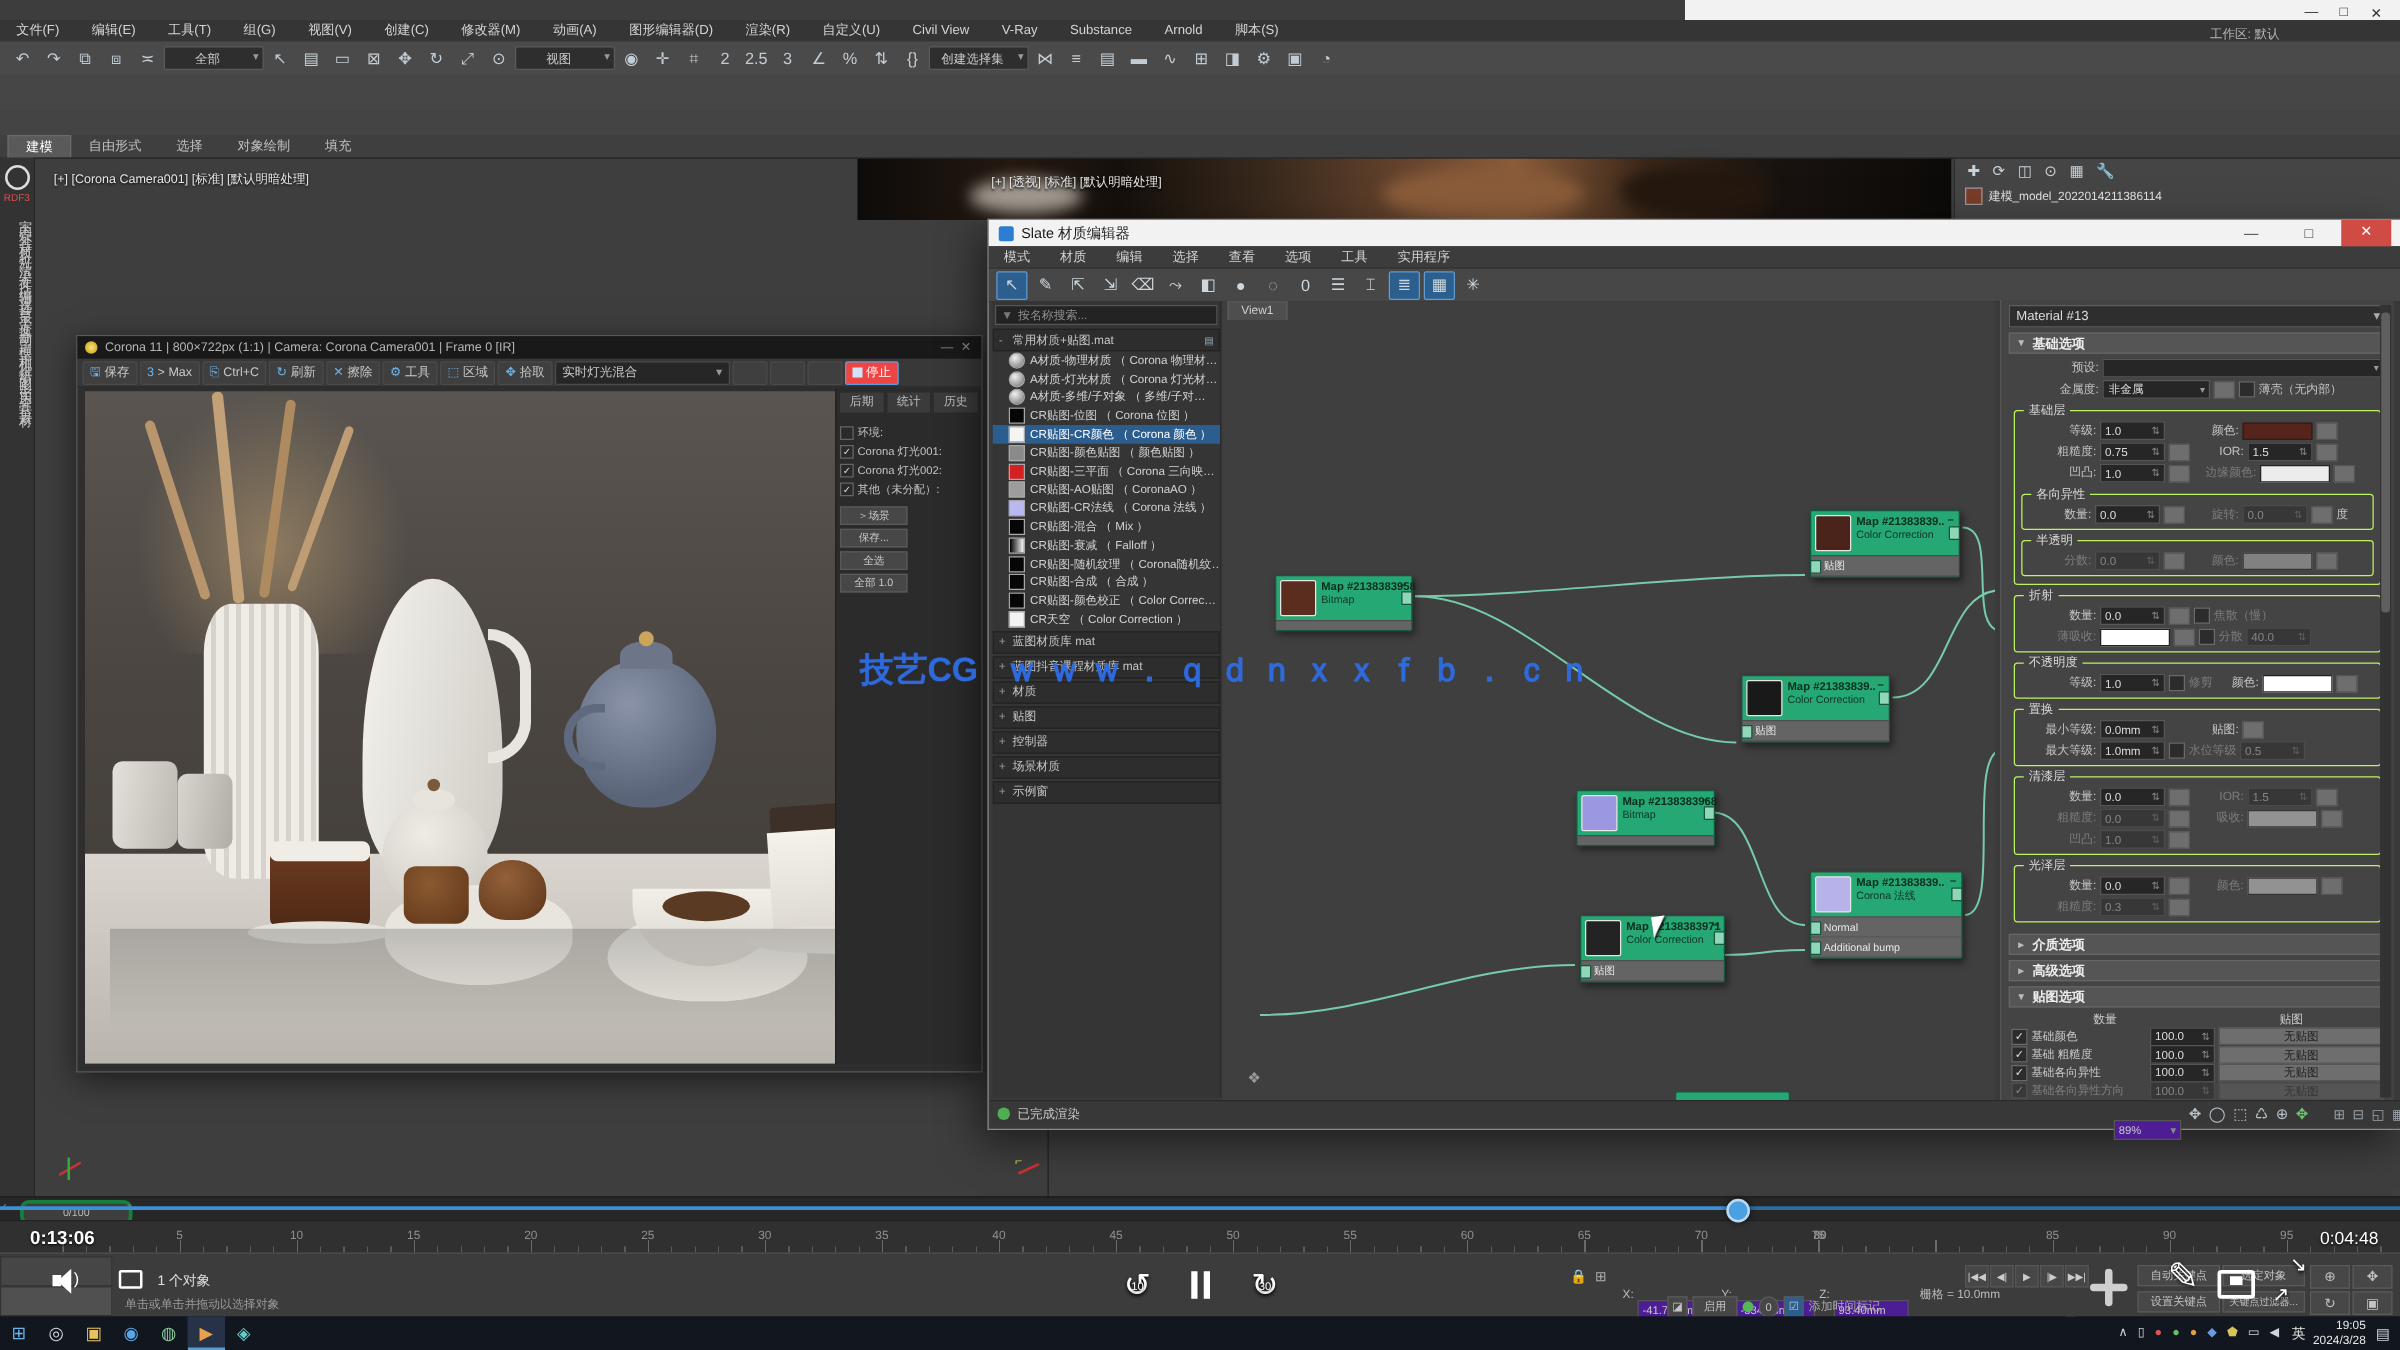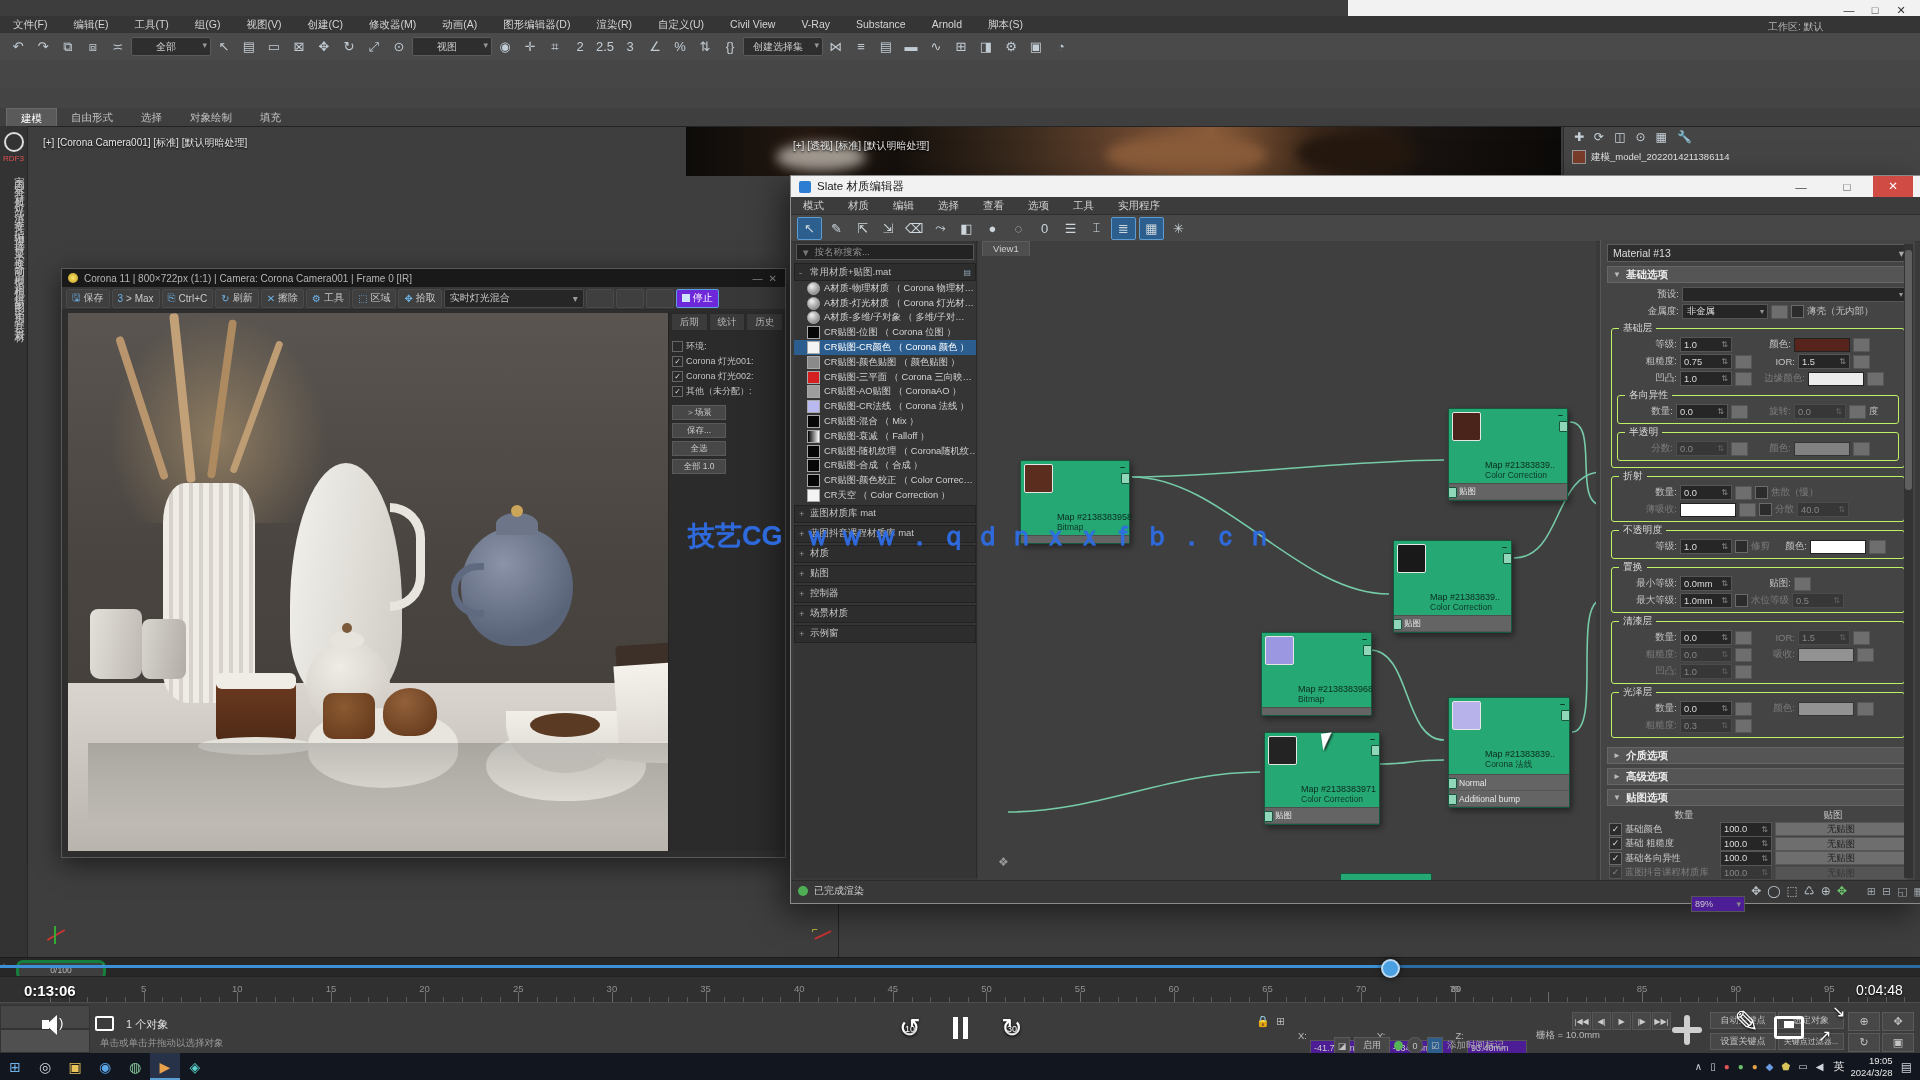--- a/index.html
+++ b/index.html
@@ -404,7 +404,7 @@
           <span class="vfb-btn" style="width:16px;color:#6db3e8"></span>
           <span class="vfb-btn" style="width:16px;color:#6db3e8"></span>
         </span>
-      <span class="vfb-btn" style="background:#6d28d9;border-color:#5aa0e0;color:#fff">
+      <span class="vfb-btn" style="background:#ef4444;border-color:#5aa0e0;color:#fff">
         <span style="width:8px;height:8px;background:#cfe4f8;display:inline-block"></span>
         <span>停止</span>
       </span>

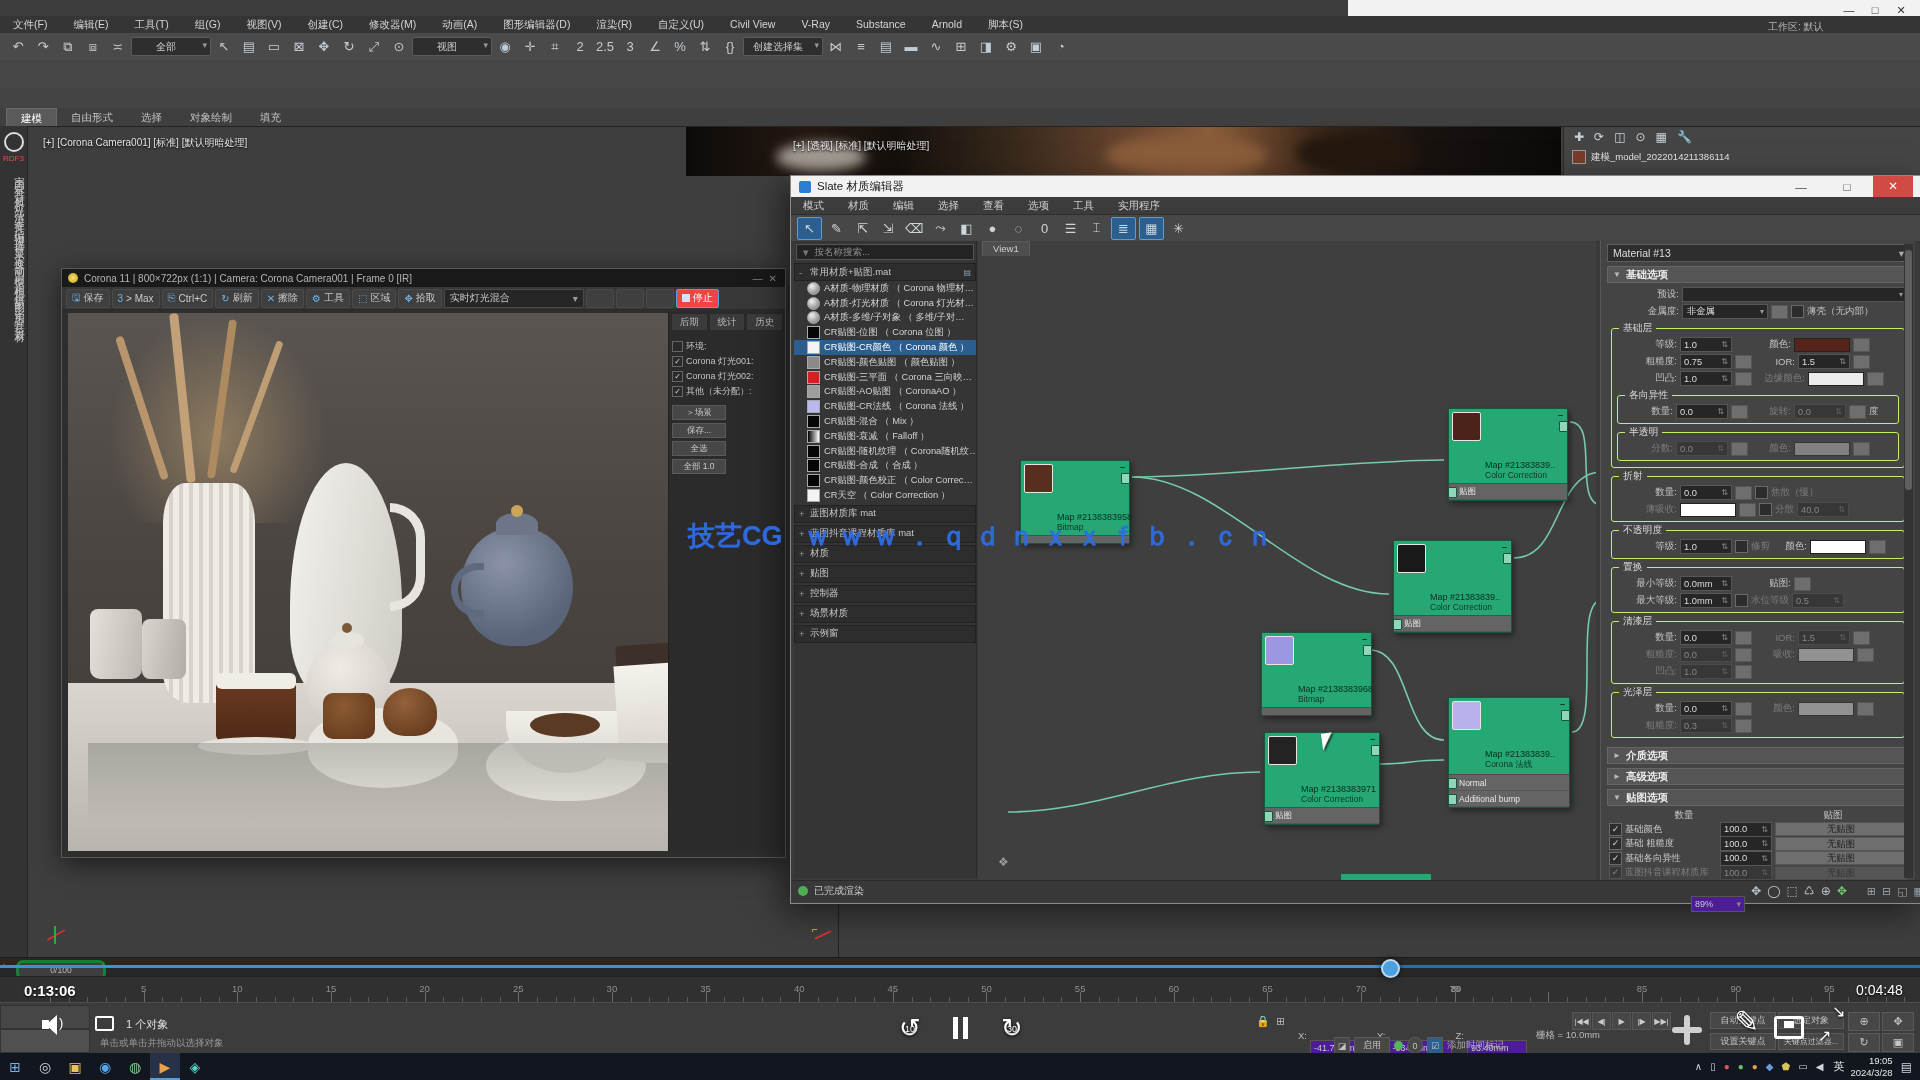--- a/index.html
+++ b/index.html
@@ -66,7 +66,7 @@
   .gnode{position:absolute;border:1px solid #17573e;border-radius:2px;box-shadow:2px 3px 6px rgba(0,0,0,.45);font-size:9px;}
   .gn-head{background:#25a873;display:flex;padding:3px;gap:4px;position:relative;}
   .gn-sw{width:27px;height:27px;border:1px solid #e6e6e6;border-radius:2px;flex:none;}
-  .gn-t1{color:#0c2c1f;font-weight:normal;white-space:nowrap;font-size:9px;margin-top:48px;}
+  .gn-t1{color:#0c2c1f;font-weight:bold;white-space:nowrap;font-size:9px;}
   .gn-t2{color:#0f3527;font-size:8.5px;white-space:nowrap;}
   .gn-min{position:absolute;right:4px;top:1px;color:#0c2c1f;font-weight:bold;}
   .gn-body{background:#646464;border-top:1px solid #4e4e4e;}

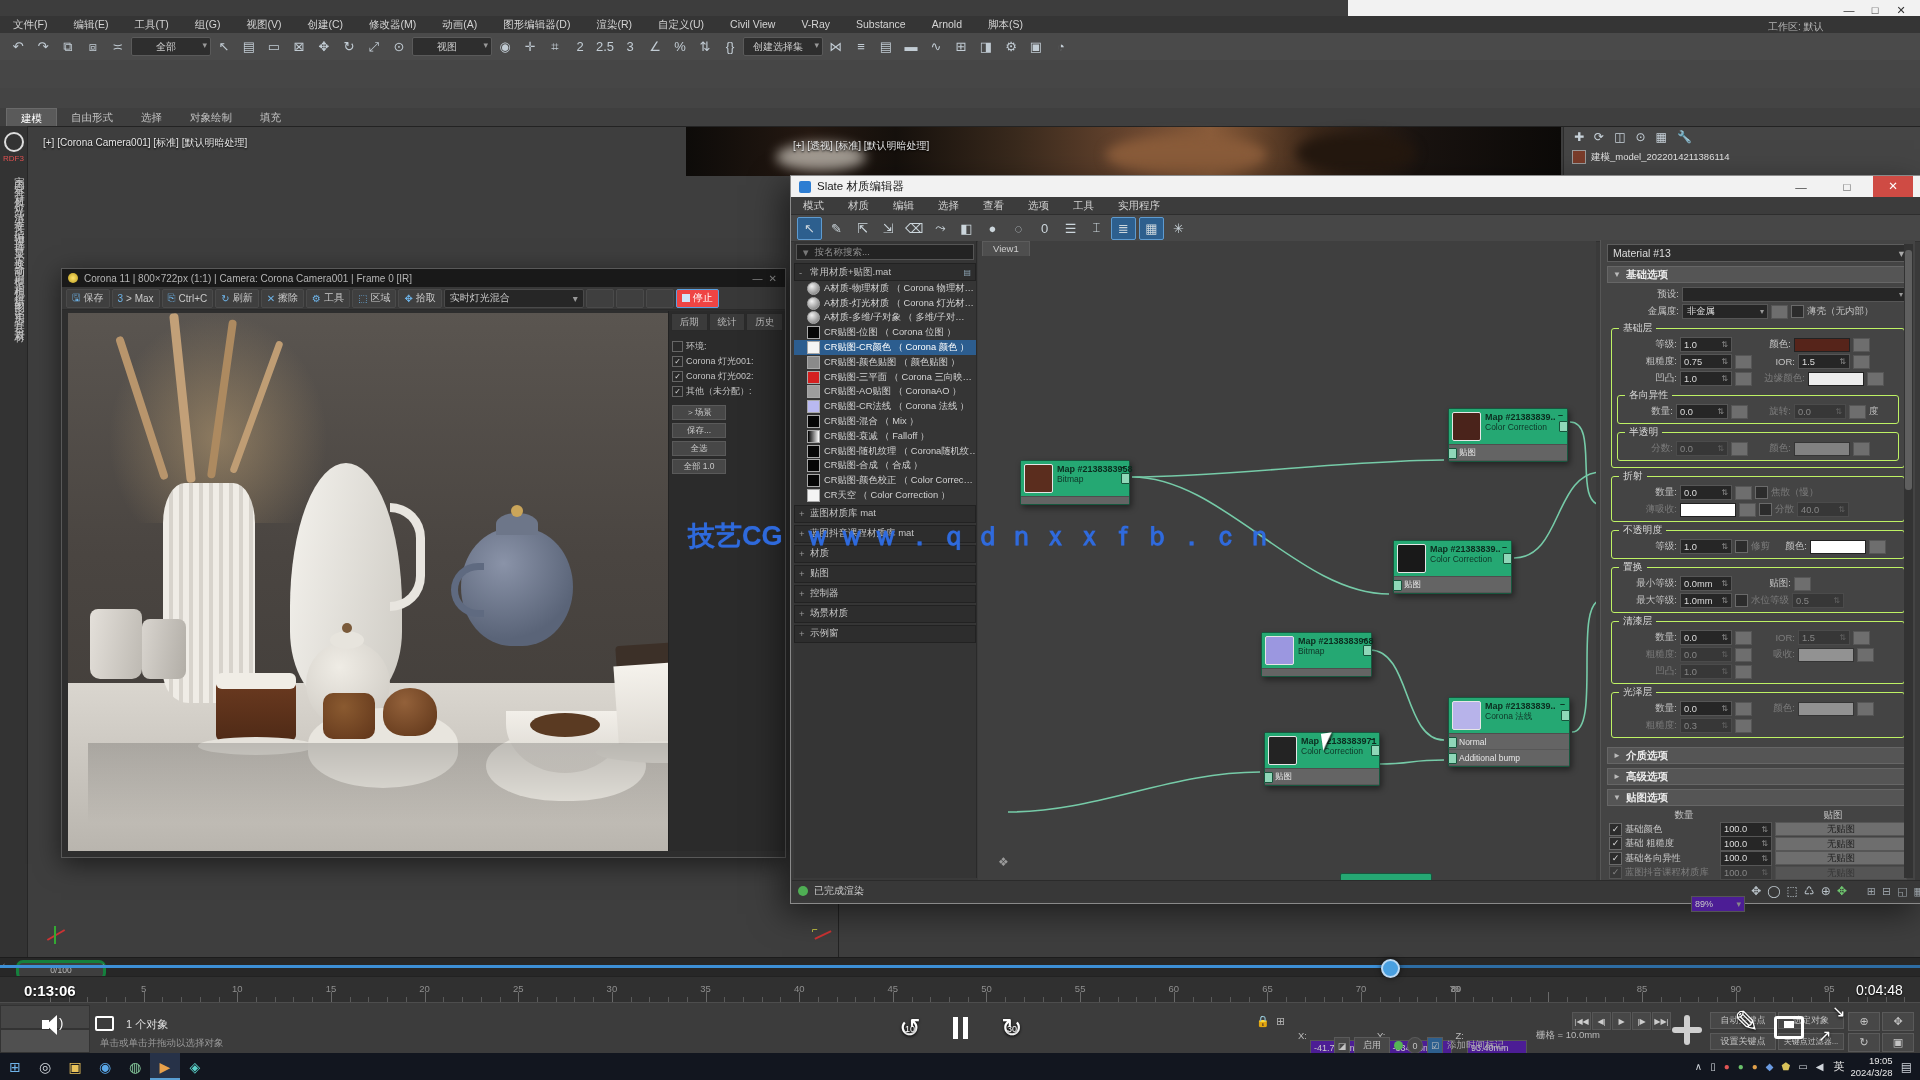--- a/index.html
+++ b/index.html
@@ -989,7 +989,7 @@
           </div>
           <div class="pmaprow dis">
             <div class="pcb">✓</div>
-            <span class="pmaplbl">蓝图抖音课程材质库</span>
+            <span class="pmaplbl">基础各向异性方向</span>
             <div class="pspin">
               <span>100.0</span>
               <div class="pupdn">⇅</div>

